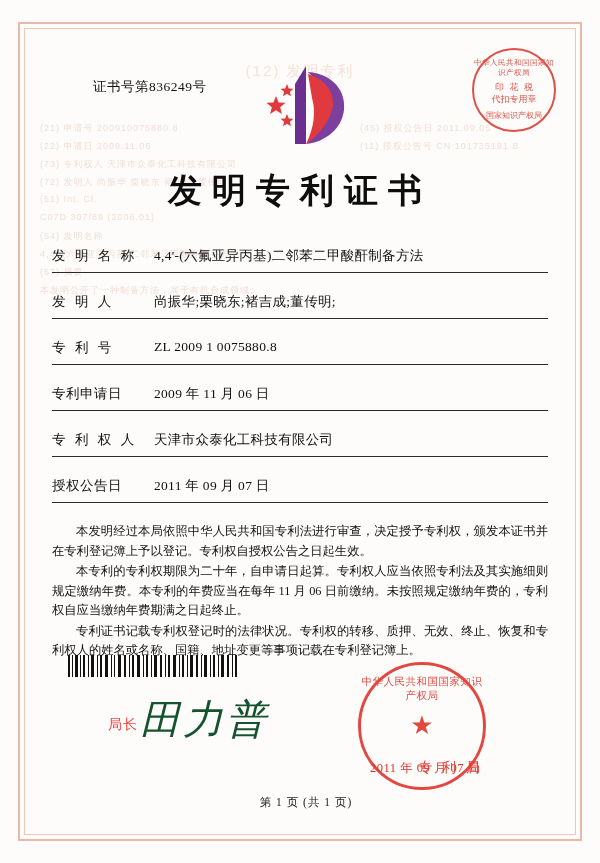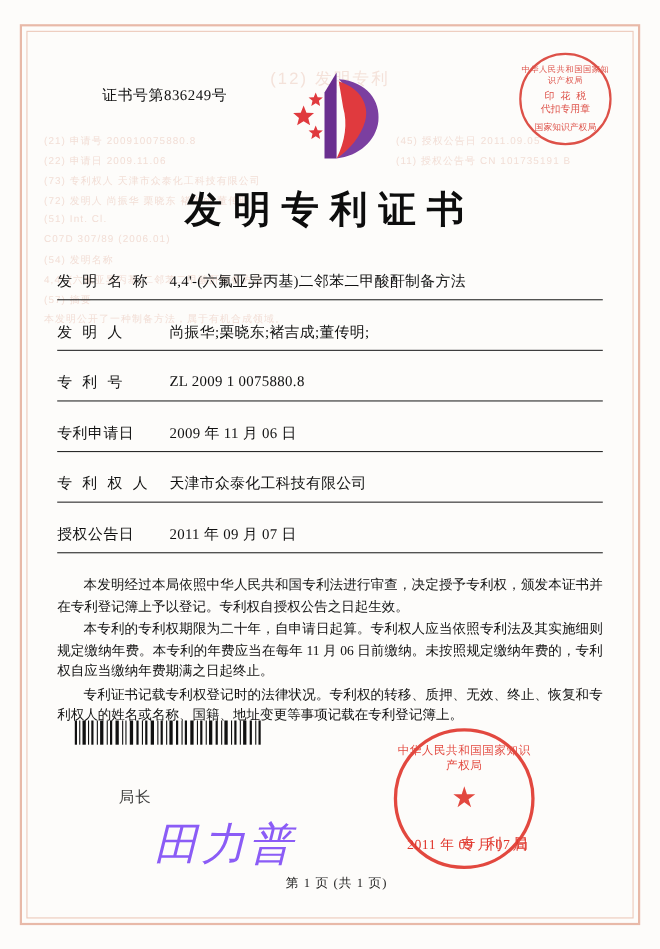--- a/index.html
+++ b/index.html
@@ -210,7 +210,7 @@
     left: 108px;
     top: 716px;
     font-size: 14px;
-    color: #404040;
+    color: #ef4444;
     letter-spacing: 1px;
   }
   .signature {

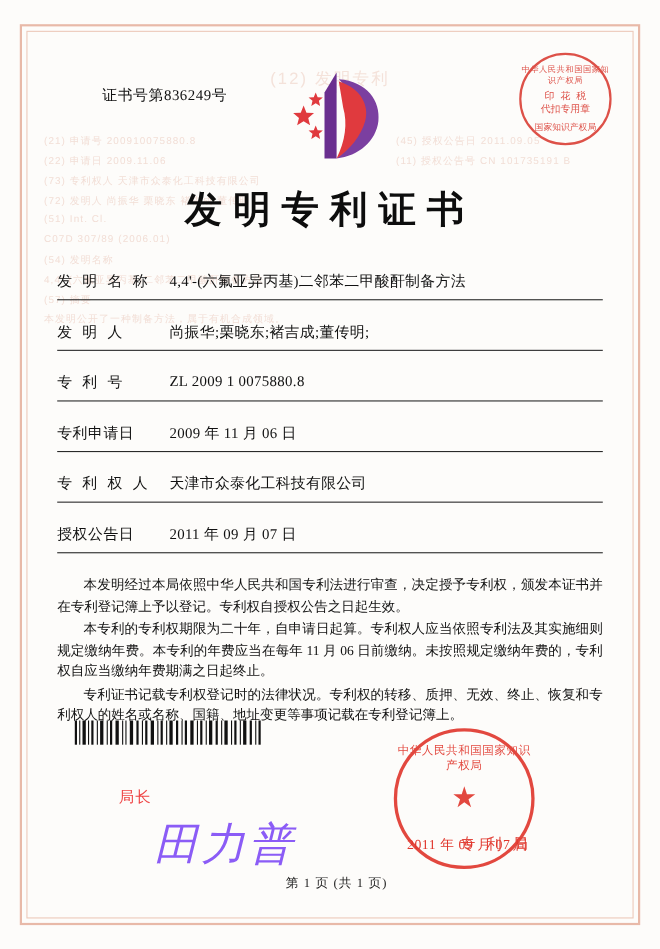--- a/index.html
+++ b/index.html
@@ -219,13 +219,12 @@
     top: 692px;
     width: 130px;
     height: 60px;
-    color: #8b5cf6;
+    color: #14532d;
     font-size: 40px;
     font-family: "Liberation Serif", serif;
     font-style: italic;
     letter-spacing: 3px;
     white-space: nowrap;
-    margin-top: 48px;
   }
 
   .seal-main {

